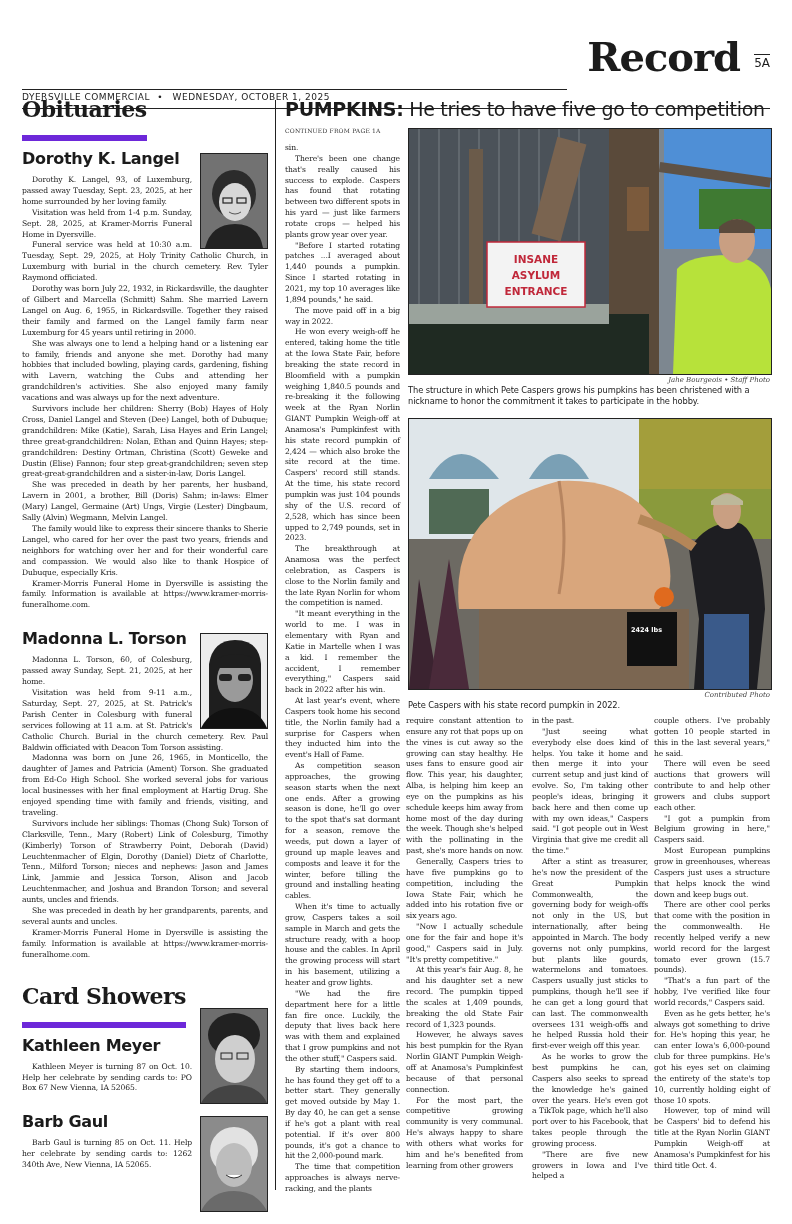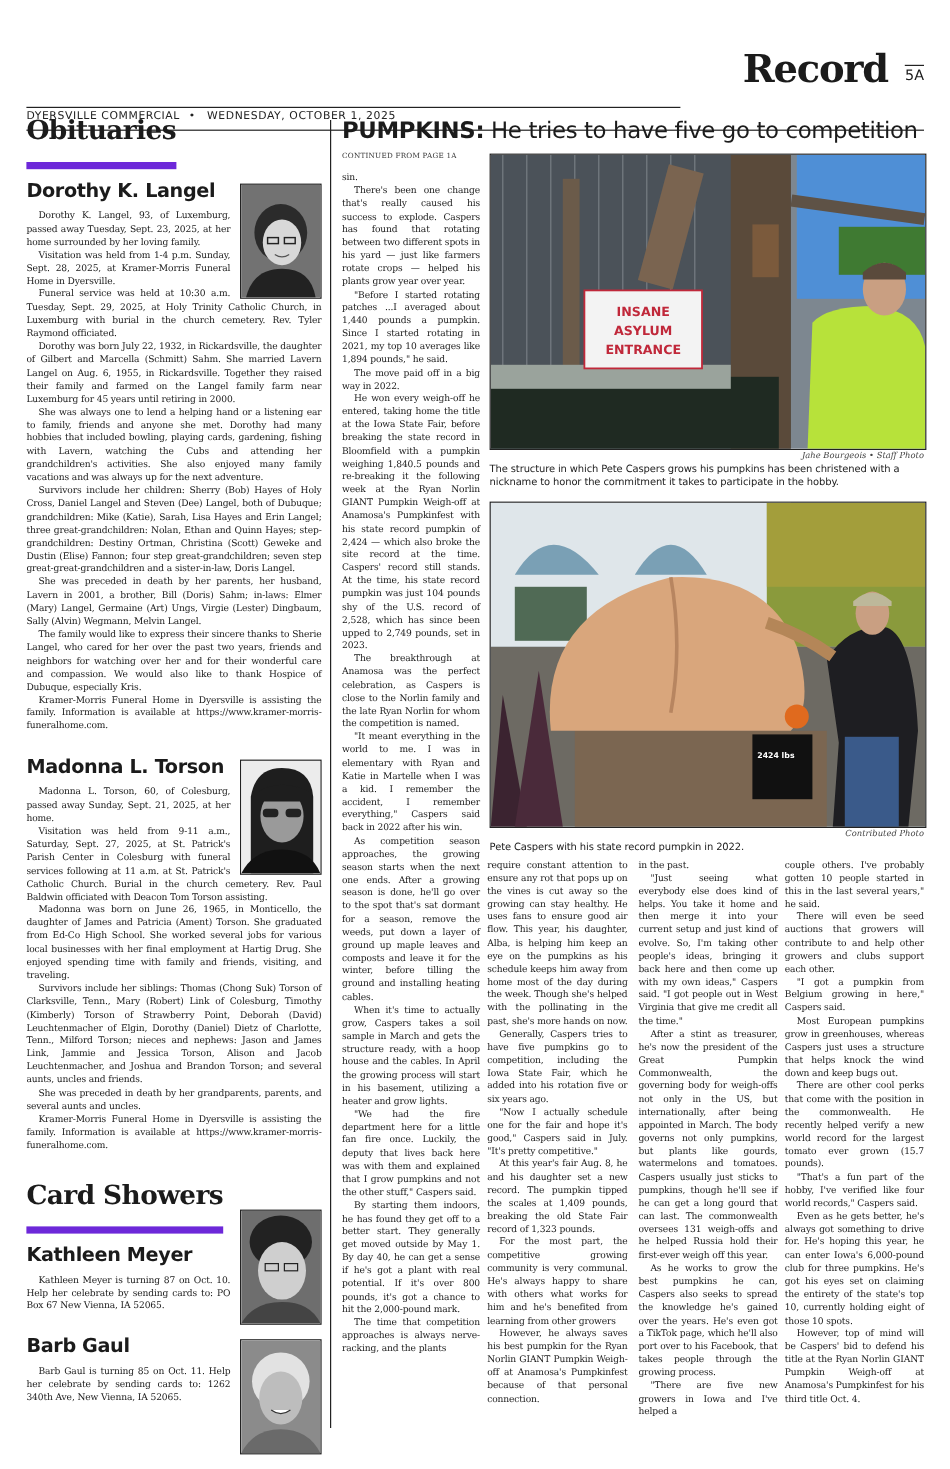--- a/index.html
+++ b/index.html
@@ -8,7 +8,7 @@
   .mast-rule-top { position: absolute; left: 0; top: 59px; width: 545px; height: 1px; background: #222; }
   .mast-left { position: absolute; left: 0; top: 62px; font-family: "DejaVu Sans", sans-serif; font-size: 9px; letter-spacing: 0.5px; color: #222; white-space: nowrap; }
   .mast-left .sep { margin: 0 6px 0 4px; }
-  .mast-title { position: absolute; right: 30px; top: 2px; font-family: "DejaVu Serif", serif; font-weight: bold; font-size: 32px; line-height: 50px; color: #1b1b1b; letter-spacing: -1px; }
+  .mast-title { position: absolute; right: 30px; top: 2px; font-family: "DejaVu Serif", serif; font-weight: bold; font-size: 40px; line-height: 50px; color: #1b1b1b; letter-spacing: -1px; }
   .mast-page { position: absolute; right: 0; top: 24px; font-family: "DejaVu Sans", sans-serif; font-weight: normal; font-size: 12px; border-top: 1px solid #222; padding-top: 1px; }
   .mast-rule-bot { position: absolute; left: 0; top: 78px; width: 748px; height: 1px; background: #222; }
 

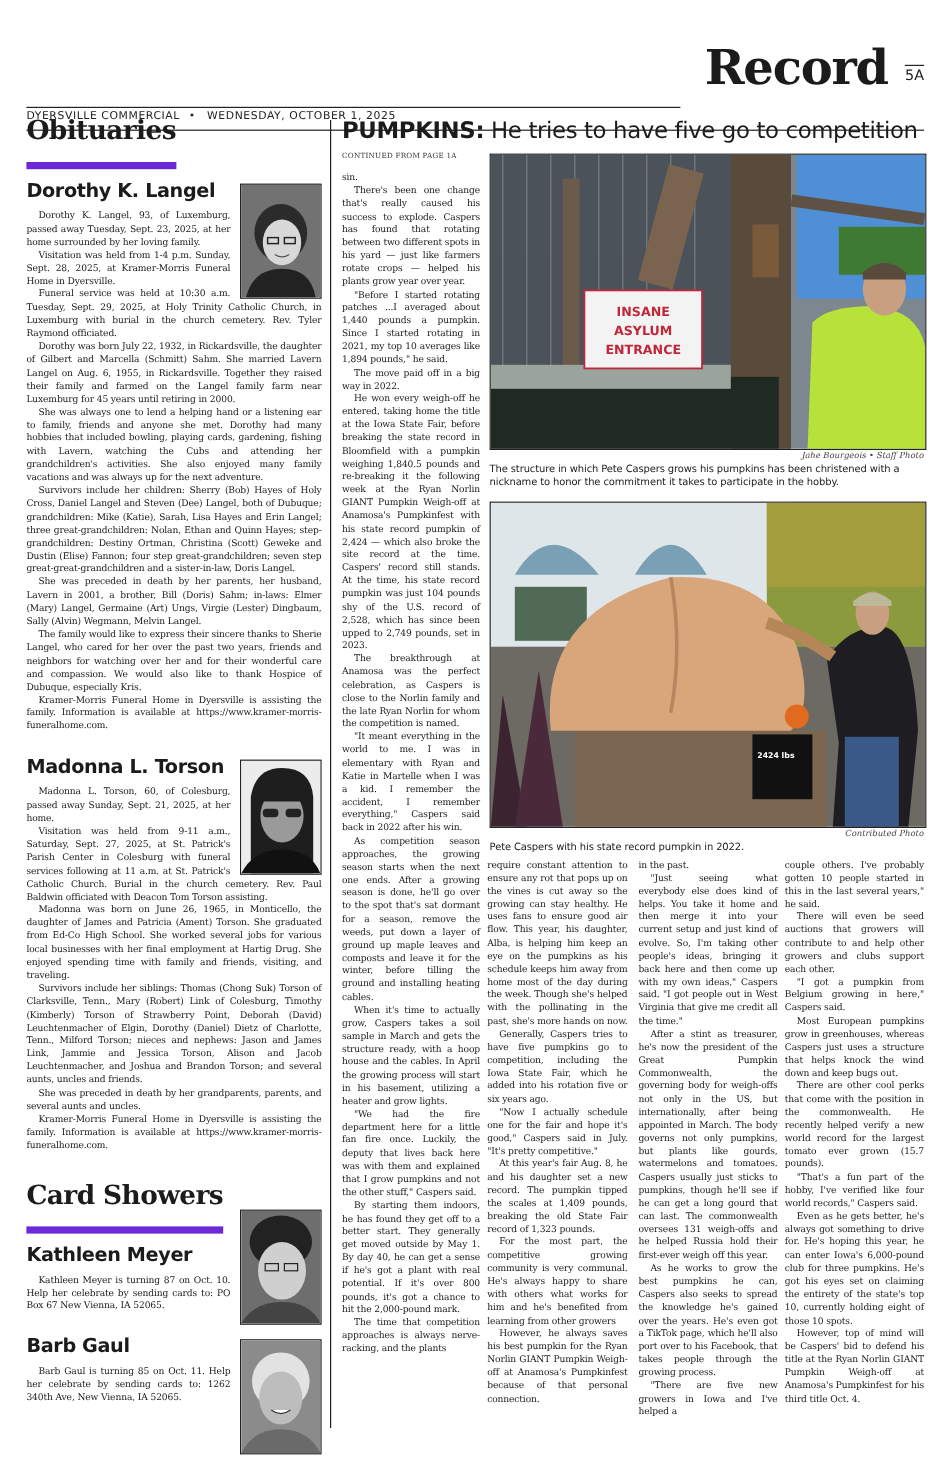--- a/index.html
+++ b/index.html
@@ -202,6 +202,7 @@
     <p>He won every weigh-off he entered, taking home the title at the Iowa State Fair, before breaking the state record in Bloomfield with a pumpkin weighing 1,840.5 pounds and re-breaking it the following week at the Ryan Norlin GIANT Pumpkin Weigh-off at Anamosa's Pumpkinfest with his state record pumpkin of 2,424 — which also broke the site record at the time. Caspers' record still stands. At the time, his state record pumpkin was just 104 pounds shy of the U.S. record of 2,528, which has since been upped to 2,749 pounds, set in 2023.</p>
     <p>The breakthrough at Anamosa was the perfect celebration, as Caspers is close to the Norlin family and the late Ryan Norlin for whom the competition is named.</p>
     <p>"It meant everything in the world to me. I was in elementary with Ryan and Katie in Martelle when I was a kid. I remember the accident, I remember everything," Caspers said back in 2022 after his win.</p>
+    <p>At last year's event, where Caspers took home his second title, the Norlin family had a surprise for Caspers when they inducted him into the event's Hall of Fame.</p>
     <p>As competition season approaches, the growing season starts when the next one ends. After a growing season is done, he'll go over to the spot that's sat dormant for a season, remove the weeds, put down a layer of ground up maple leaves and composts and leave it for the winter, before tilling the ground and installing heating cables.</p>
     <p>When it's time to actually grow, Caspers takes a soil sample in March and gets the structure ready, with a hoop house and the cables. In April the growing process will start in his basement, utilizing a heater and grow lights.</p>
     <p>"We had the fire department here for a little fan fire once. Luckily, the deputy that lives back here was with them and explained that I grow pumpkins and not the other stuff," Caspers said.</p>

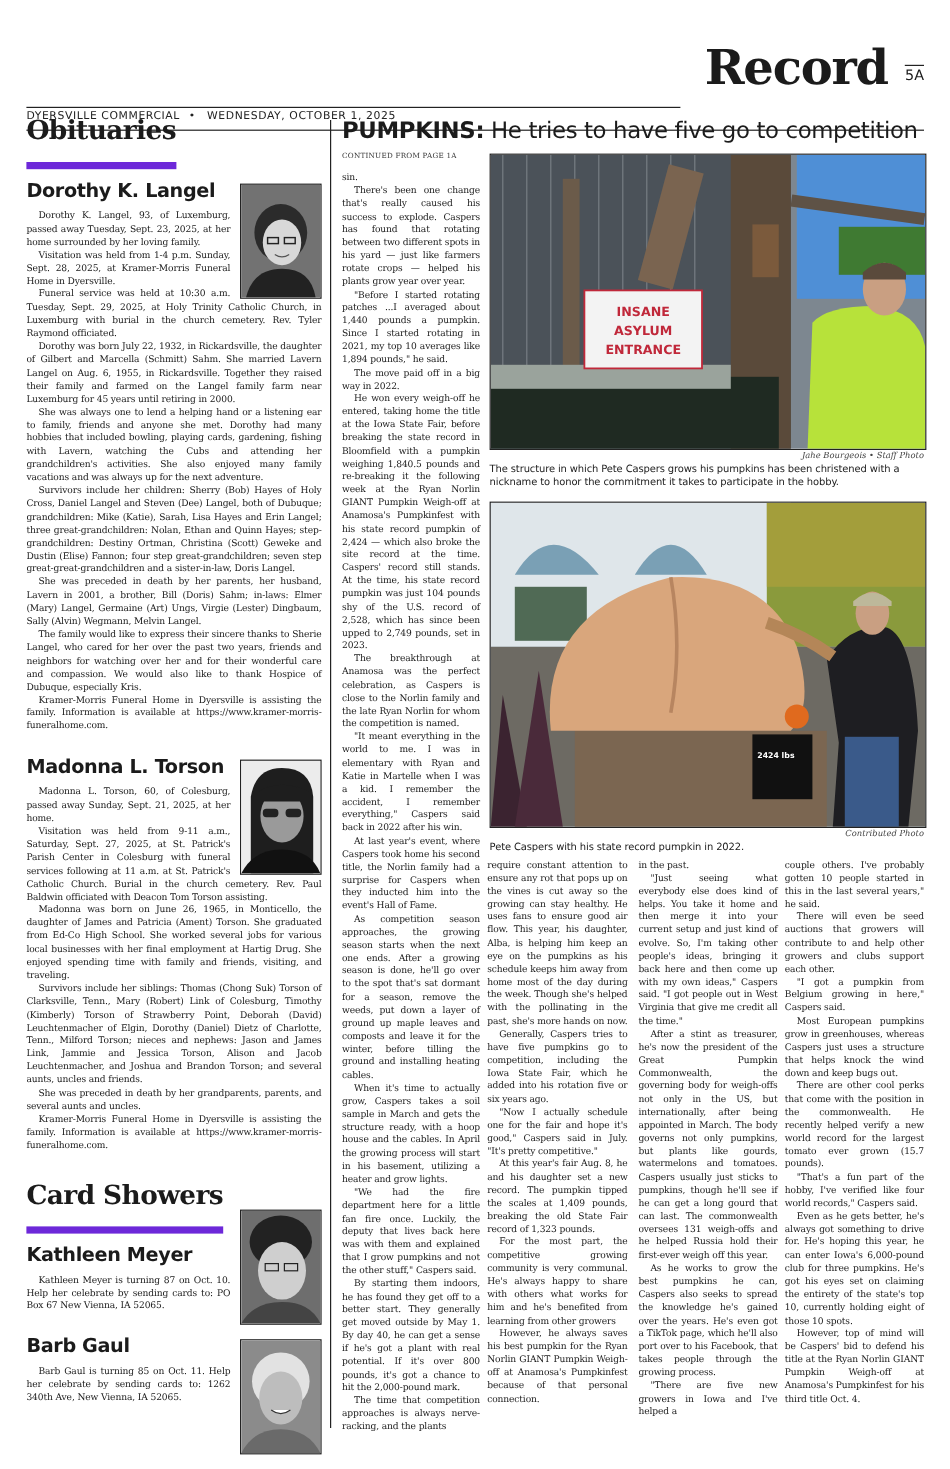--- a/index.html
+++ b/index.html
@@ -214,8 +214,8 @@
     <p>Generally, Caspers tries to have five pumpkins go to competition, including the Iowa State Fair, which he added into his rotation five or six years ago.</p>
     <p>"Now I actually schedule one for the fair and hope it's good," Caspers said in July. "It's pretty competitive."</p>
     <p>At this year's fair Aug. 8, he and his daughter set a new record. The pumpkin tipped the scales at 1,409 pounds, breaking the old State Fair record of 1,323 pounds.</p>
+    <p>However, he always saves his best pumpkin for the Ryan Norlin GIANT Pumpkin Weigh-off at Anamosa's Pumpkinfest because of that personal connection.</p>
     <p>For the most part, the competitive growing community is very communal. He's always happy to share with others what works for him and he's benefited from learning from other growers</p>
-    <p>However, he always saves his best pumpkin for the Ryan Norlin GIANT Pumpkin Weigh-off at Anamosa's Pumpkinfest because of that personal connection.</p>
   </div>
 <div class="art-col c3" style="top:716px;">
     <p class="cont">in the past.</p>

